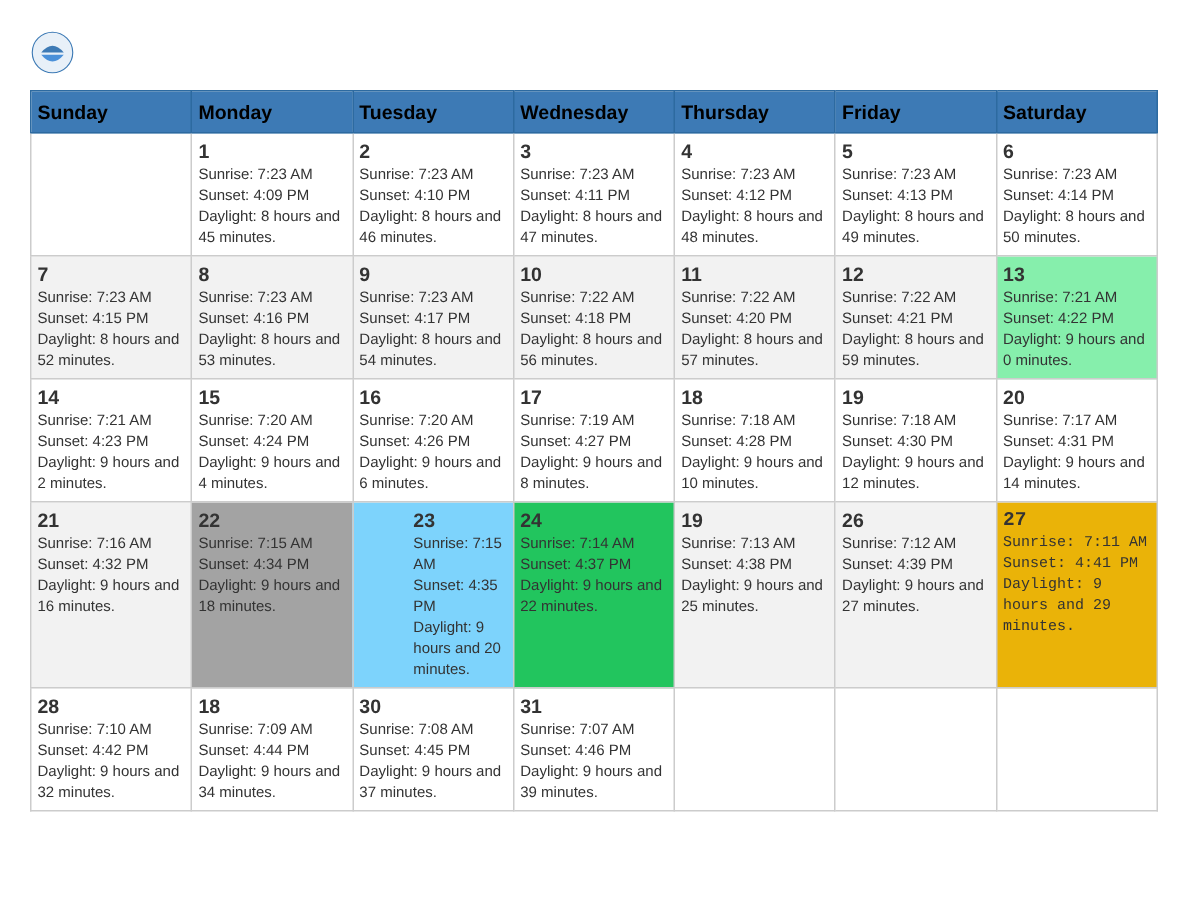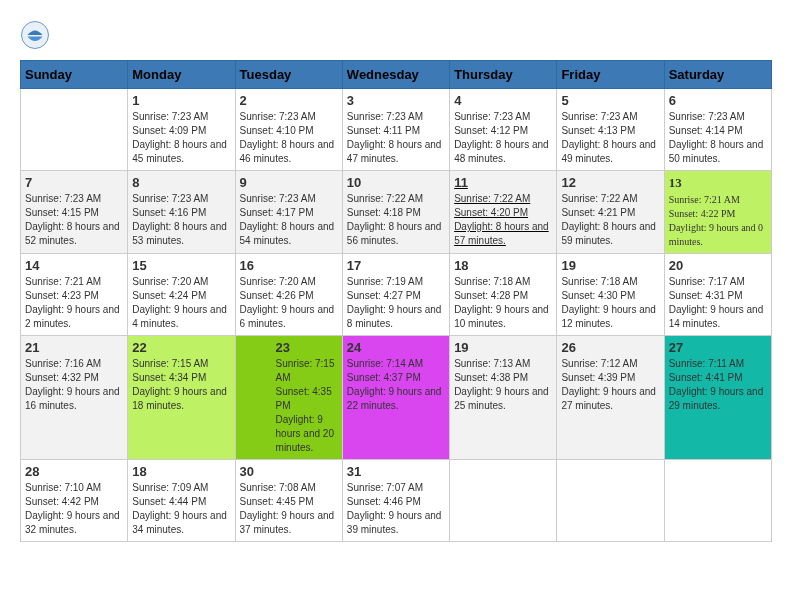--- a/index.html
+++ b/index.html
@@ -205,7 +205,7 @@
           <span>Daylight: 8 hours and 56 minutes.</span>
         </div>
       </td>
-        <td style="background: rgb(242, 242, 242); text-decoration: underline;">
+        <td style="background: rgb(242, 242, 242);">
         <span class="day-number">11</span>
         <div class="day-info">
           <span>Sunrise: 7:22 AM</span><br>

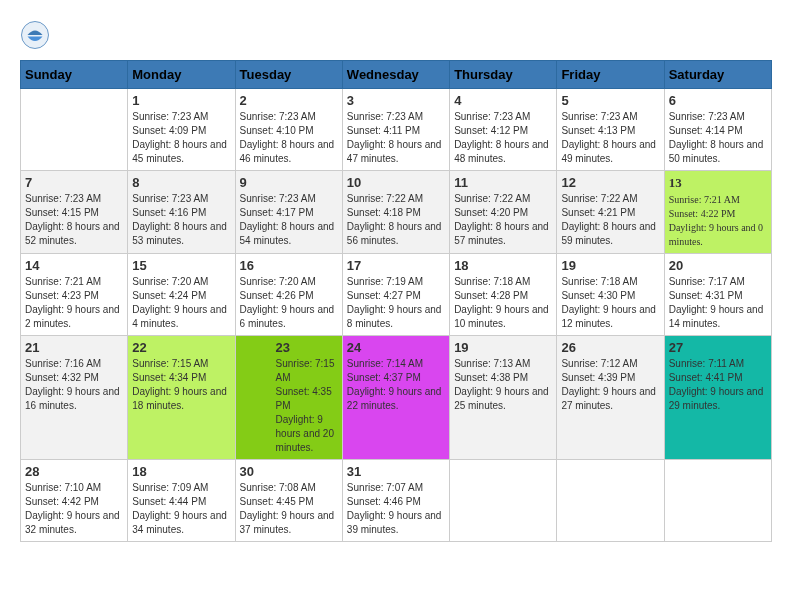--- a/index.html
+++ b/index.html
@@ -221,7 +221,7 @@
           <span>Daylight: 8 hours and 59 minutes.</span>
         </div>
       </td>
-        <td style="background: #bef264; font-family: Liberation Serif, serif;">
+        <td style="background: #86efac;">
         <span class="day-number">13</span>
         <div class="day-info">
           <span>Sunrise: 7:21 AM</span><br>

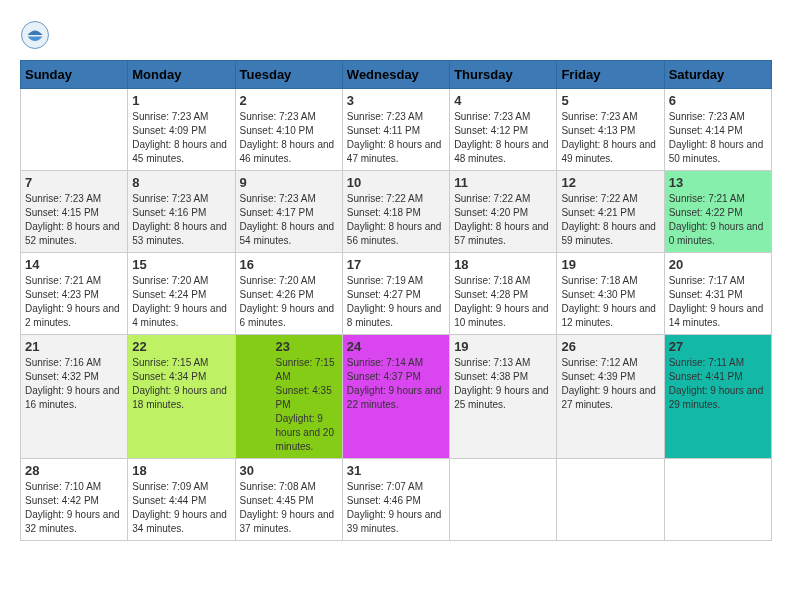--- a/index.html
+++ b/index.html
@@ -297,7 +297,7 @@
           <span>Daylight: 9 hours and 16 minutes.</span>
         </div>
       </td>
-        <td style="background: #bef264;">
+        <td style="background: #a3a3a3;">
         <span class="day-number">22</span>
         <div class="day-info">
           <span>Sunrise: 7:15 AM</span><br>

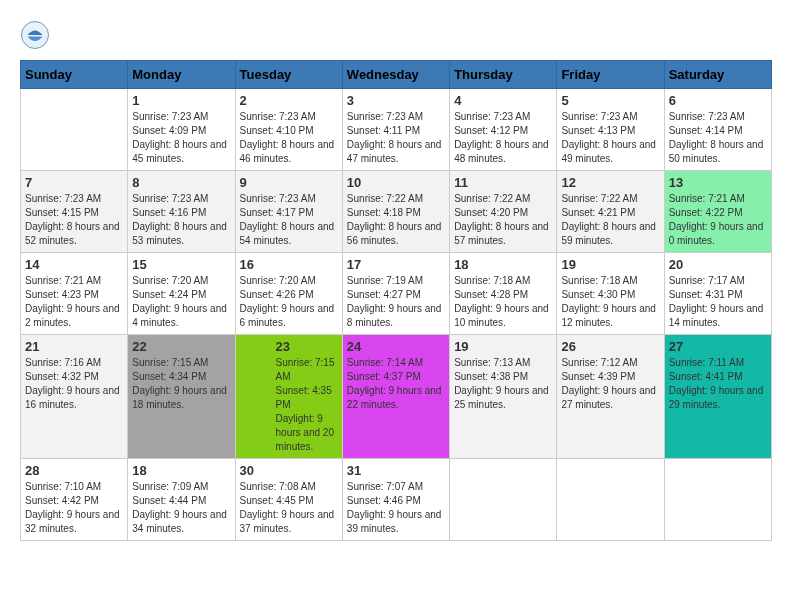--- a/index.html
+++ b/index.html
@@ -305,7 +305,7 @@
           <span>Daylight: 9 hours and 18 minutes.</span>
         </div>
       </td>
-        <td style="background: #84cc16; padding-left: 40px;">
+        <td style="background: #7dd3fc; padding-left: 40px;">
         <span class="day-number">23</span>
         <div class="day-info">
           <span>Sunrise: 7:15 AM</span><br>

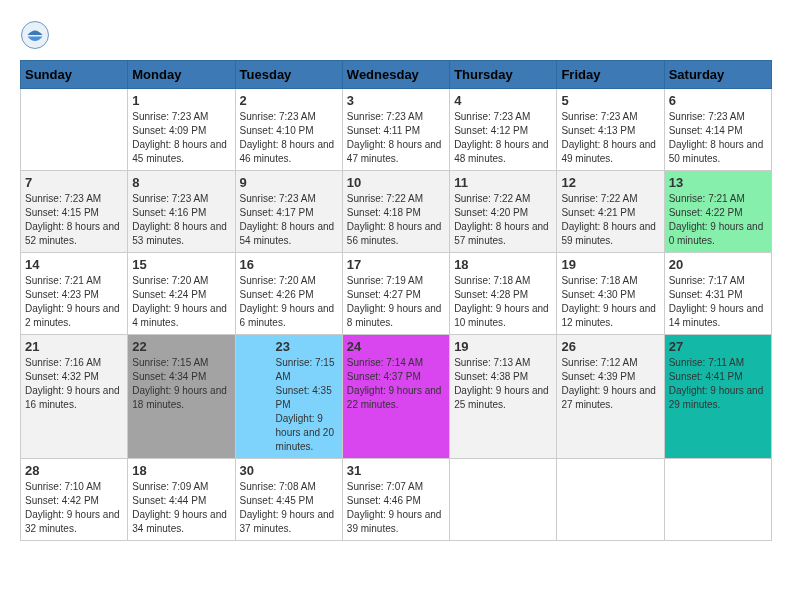--- a/index.html
+++ b/index.html
@@ -313,7 +313,7 @@
           <span>Daylight: 9 hours and 20 minutes.</span>
         </div>
       </td>
-        <td style="background: #d946ef;">
+        <td style="background: #22c55e;">
         <span class="day-number">24</span>
         <div class="day-info">
           <span>Sunrise: 7:14 AM</span><br>

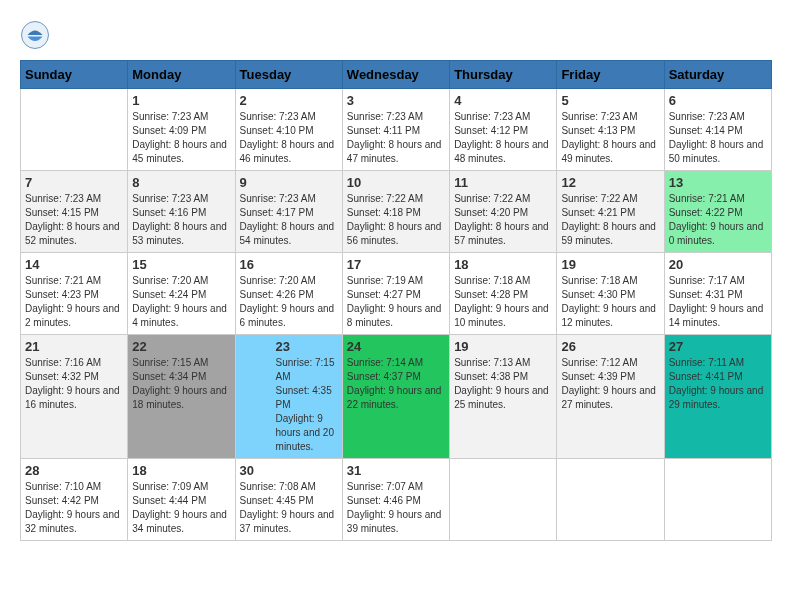--- a/index.html
+++ b/index.html
@@ -337,7 +337,7 @@
           <span>Daylight: 9 hours and 27 minutes.</span>
         </div>
       </td>
-        <td style="background: #14b8a6;">
+        <td style="background: #eab308; font-family: Liberation Mono, monospace;">
         <span class="day-number">27</span>
         <div class="day-info">
           <span>Sunrise: 7:11 AM</span><br>

